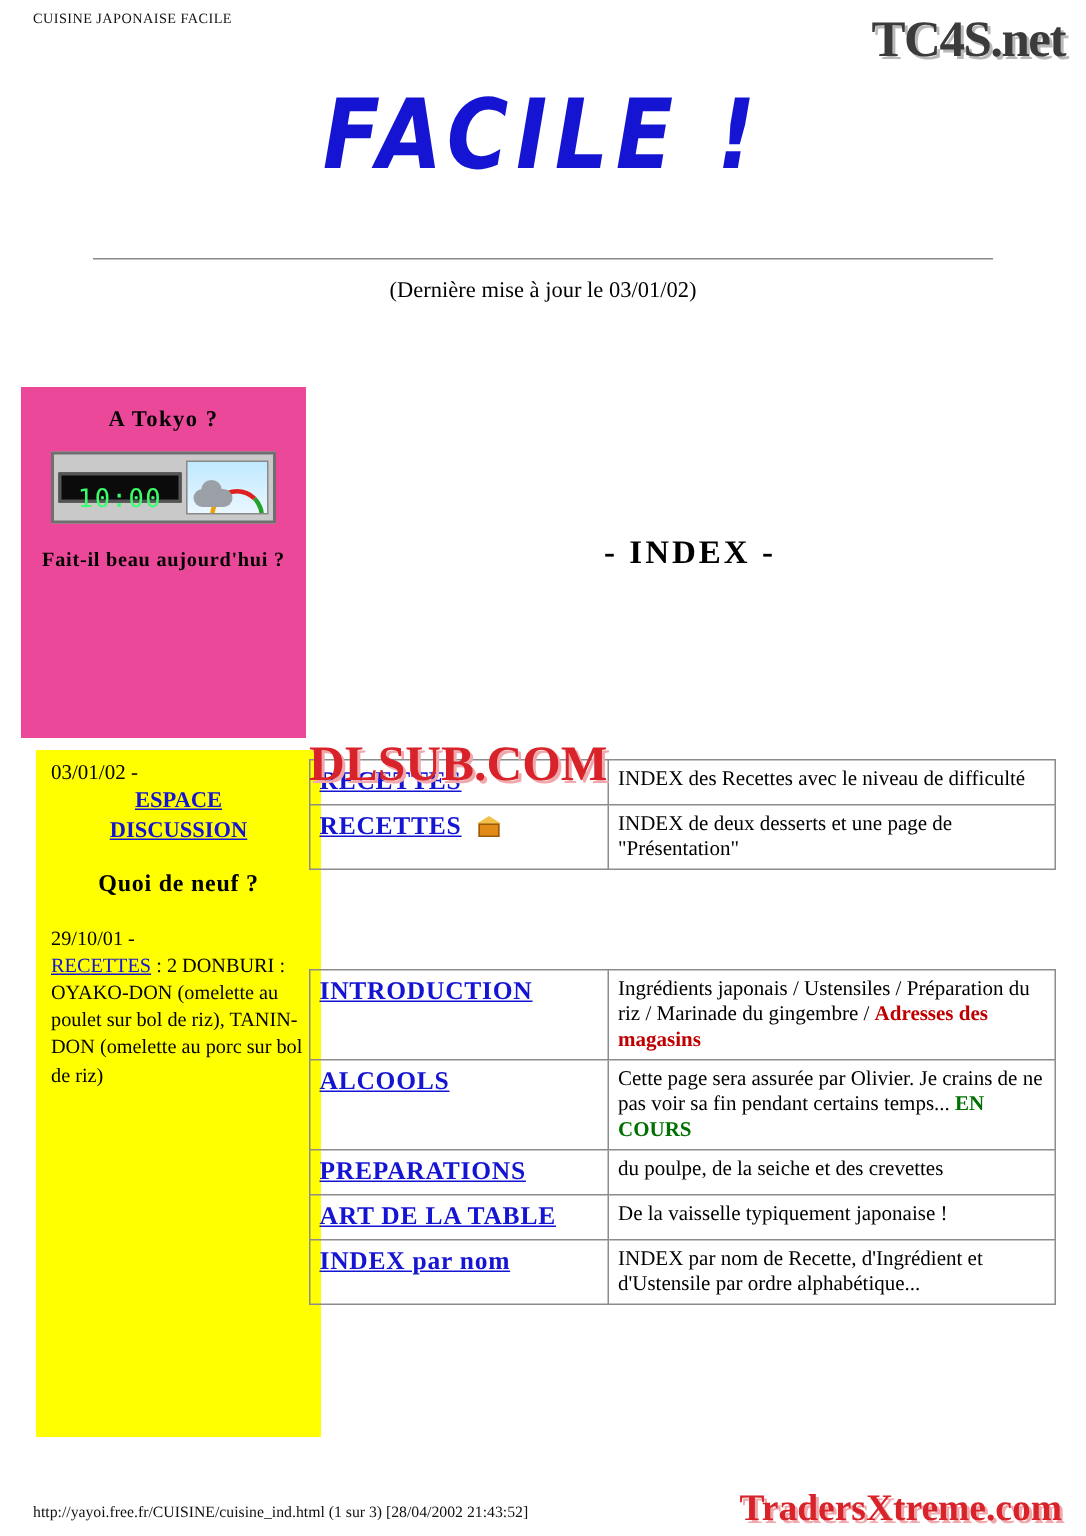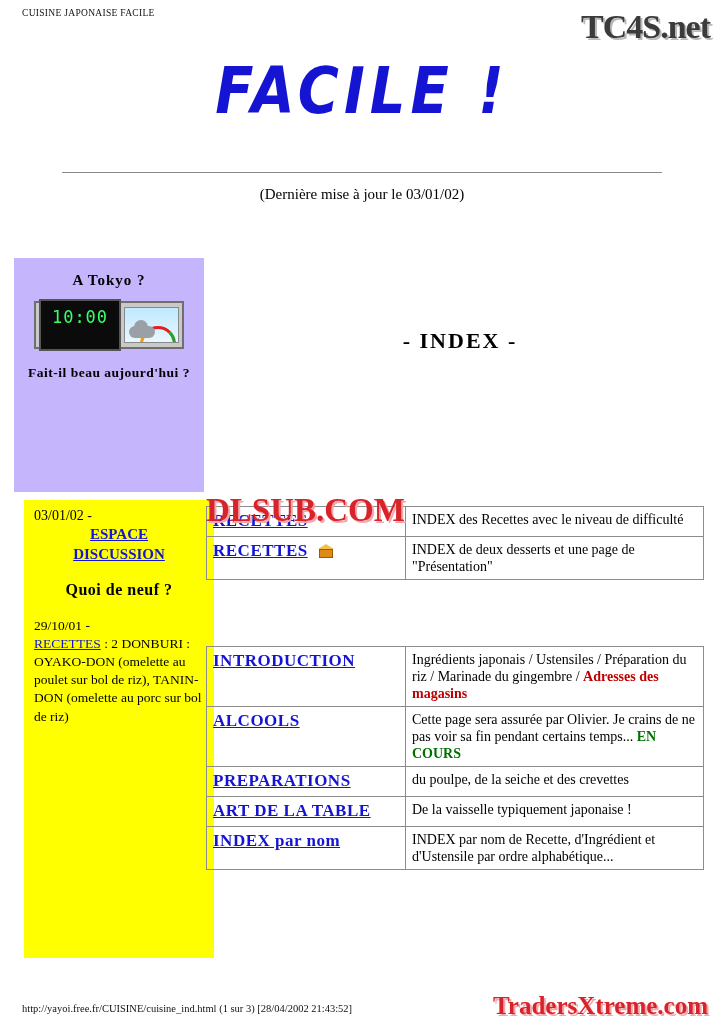--- a/index.html
+++ b/index.html
@@ -79,7 +79,7 @@
     top: 258px;
     width: 190px;
     height: 234px;
-    background: #c4b5fd;
+    background: #ec4899;
     text-align: center;
   }
   .bluebox .bb-title {

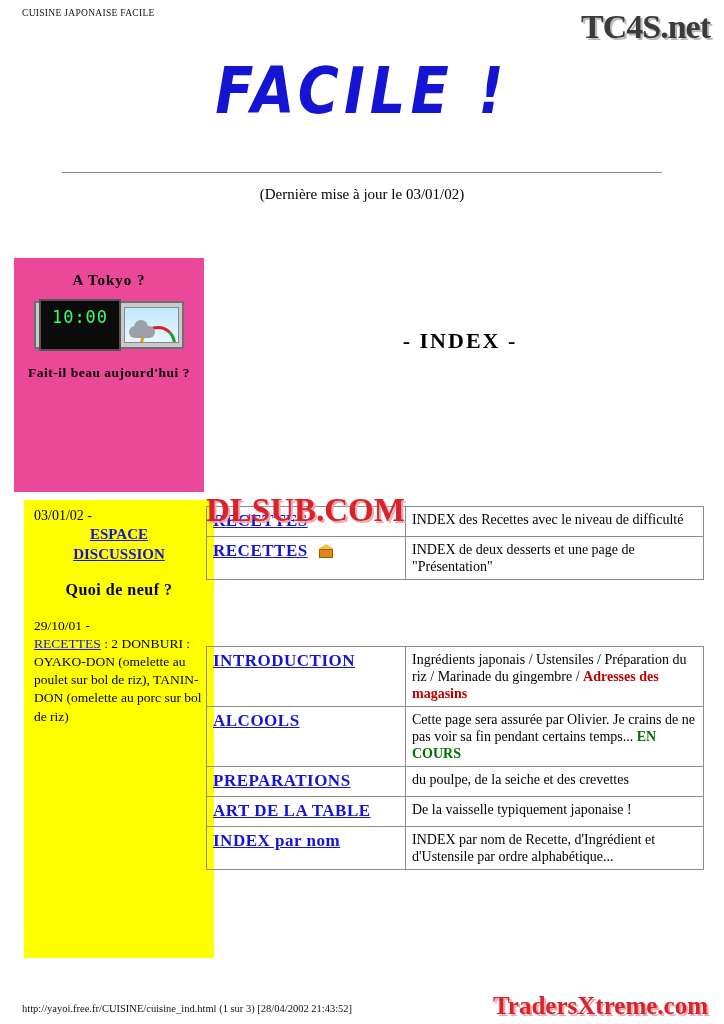--- a/index.html
+++ b/index.html
@@ -101,7 +101,7 @@
   }
   .clock-digits {
     width: 82px;
-    height: 52px;
+    height: 20px;
     background: #0b0b0b;
     border: 2px solid #555;
     box-sizing: border-box;

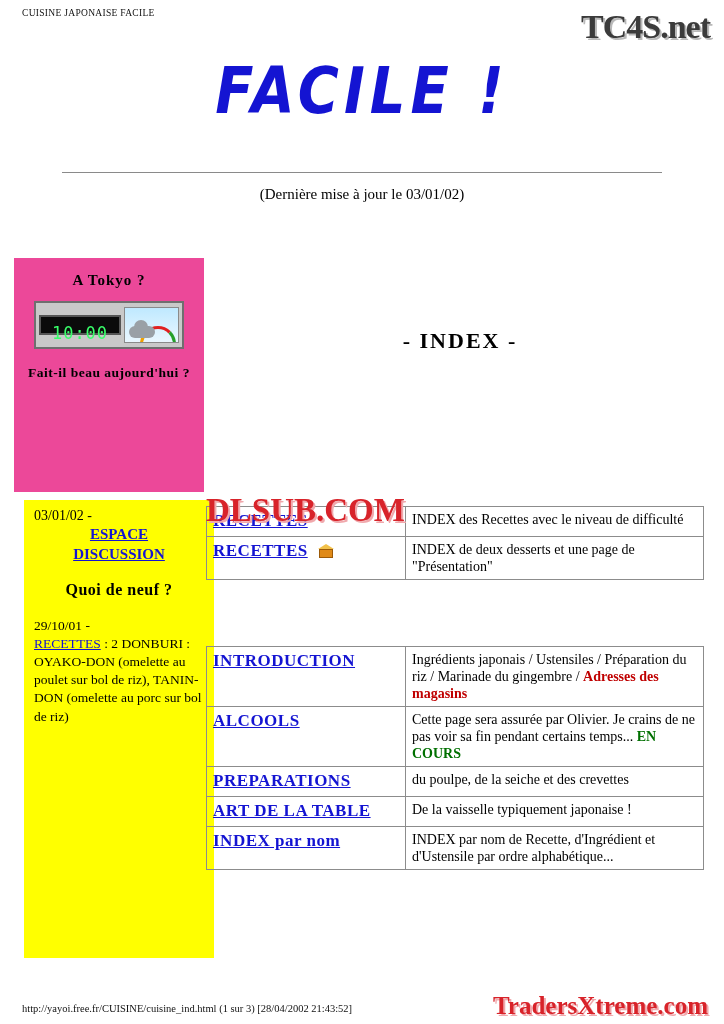--- a/index.html
+++ b/index.html
@@ -170,7 +170,7 @@
   .index-title {
     position: absolute;
     left: 250px;
-    top: 328px;
+    top: 355px;
     width: 420px;
     text-align: center;
     font-weight: bold;

